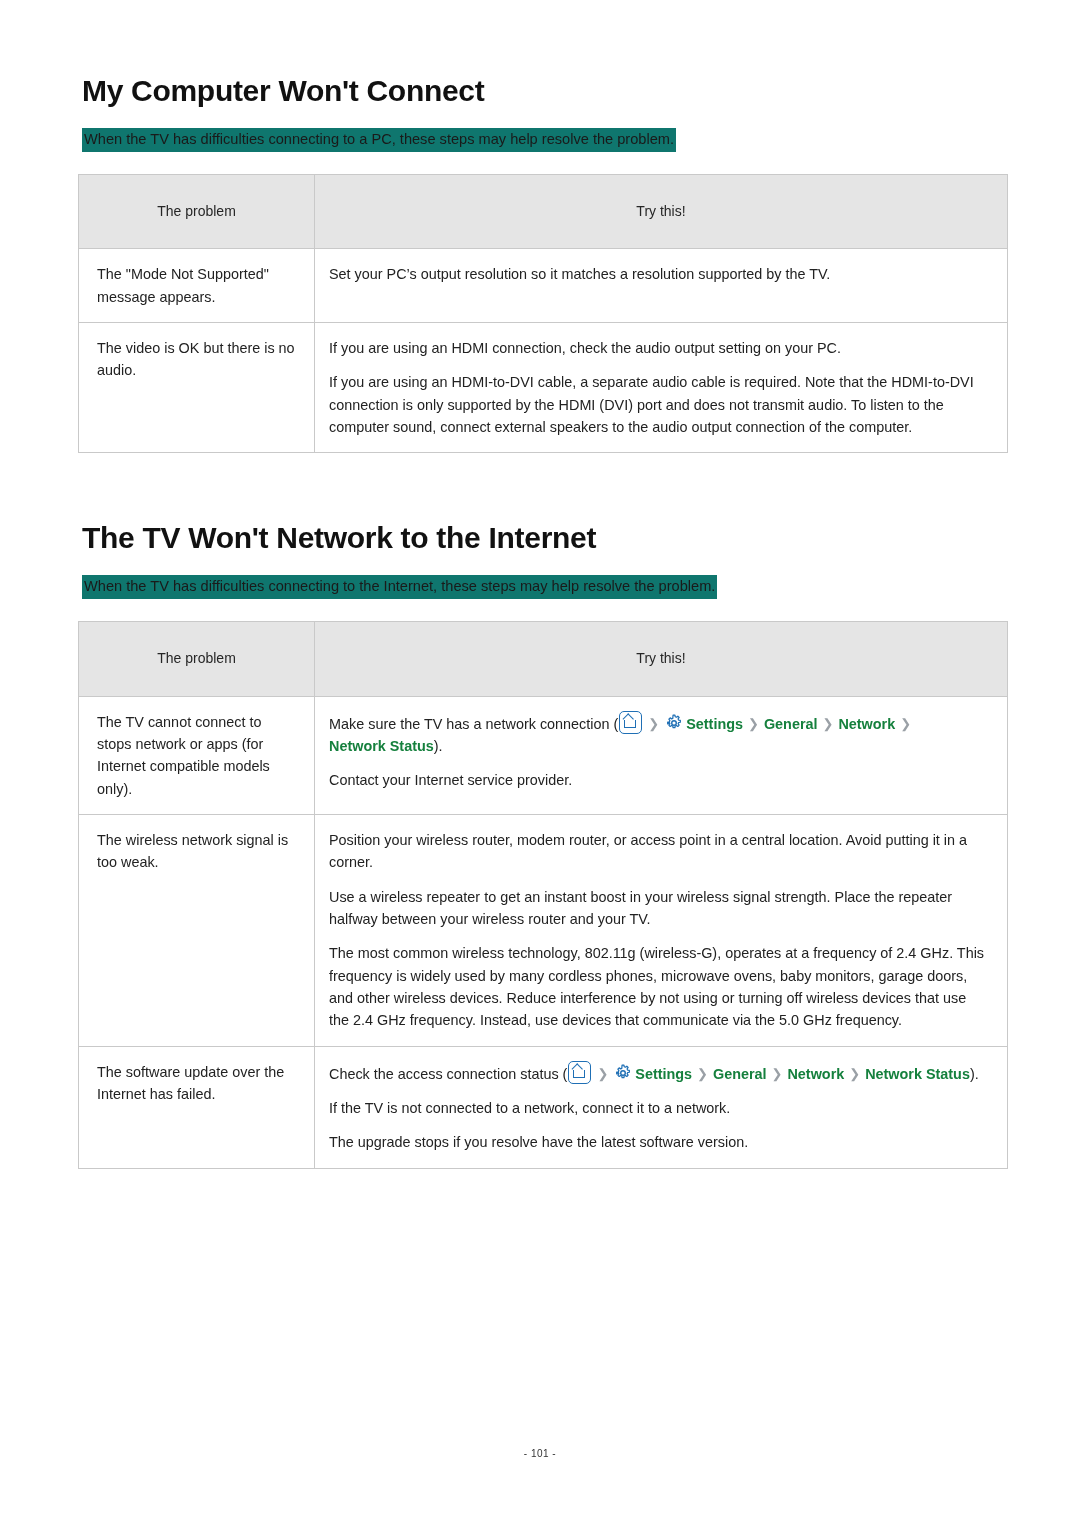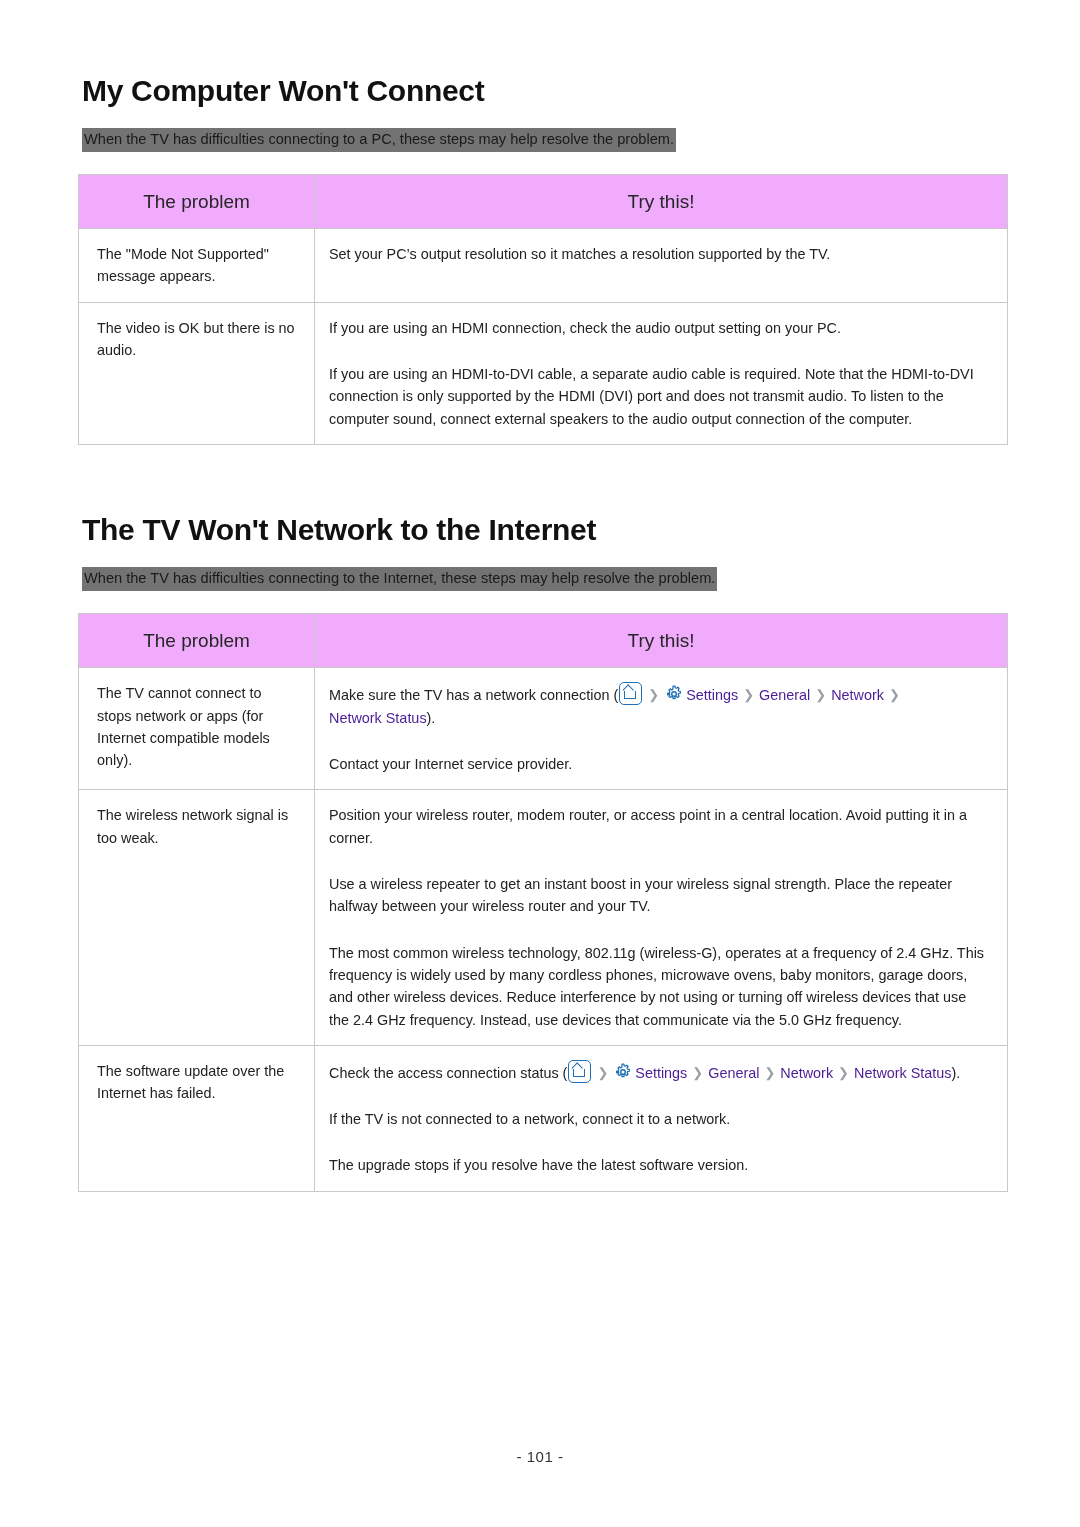--- a/index.html
+++ b/index.html
@@ -36,7 +36,7 @@
   }
   .lead {
     display: inline-block;
-    background: #737373;
+    background: #0f766e;
     color: #1a1a1a;
     font-size: 14.6px;
     line-height: 1.35;

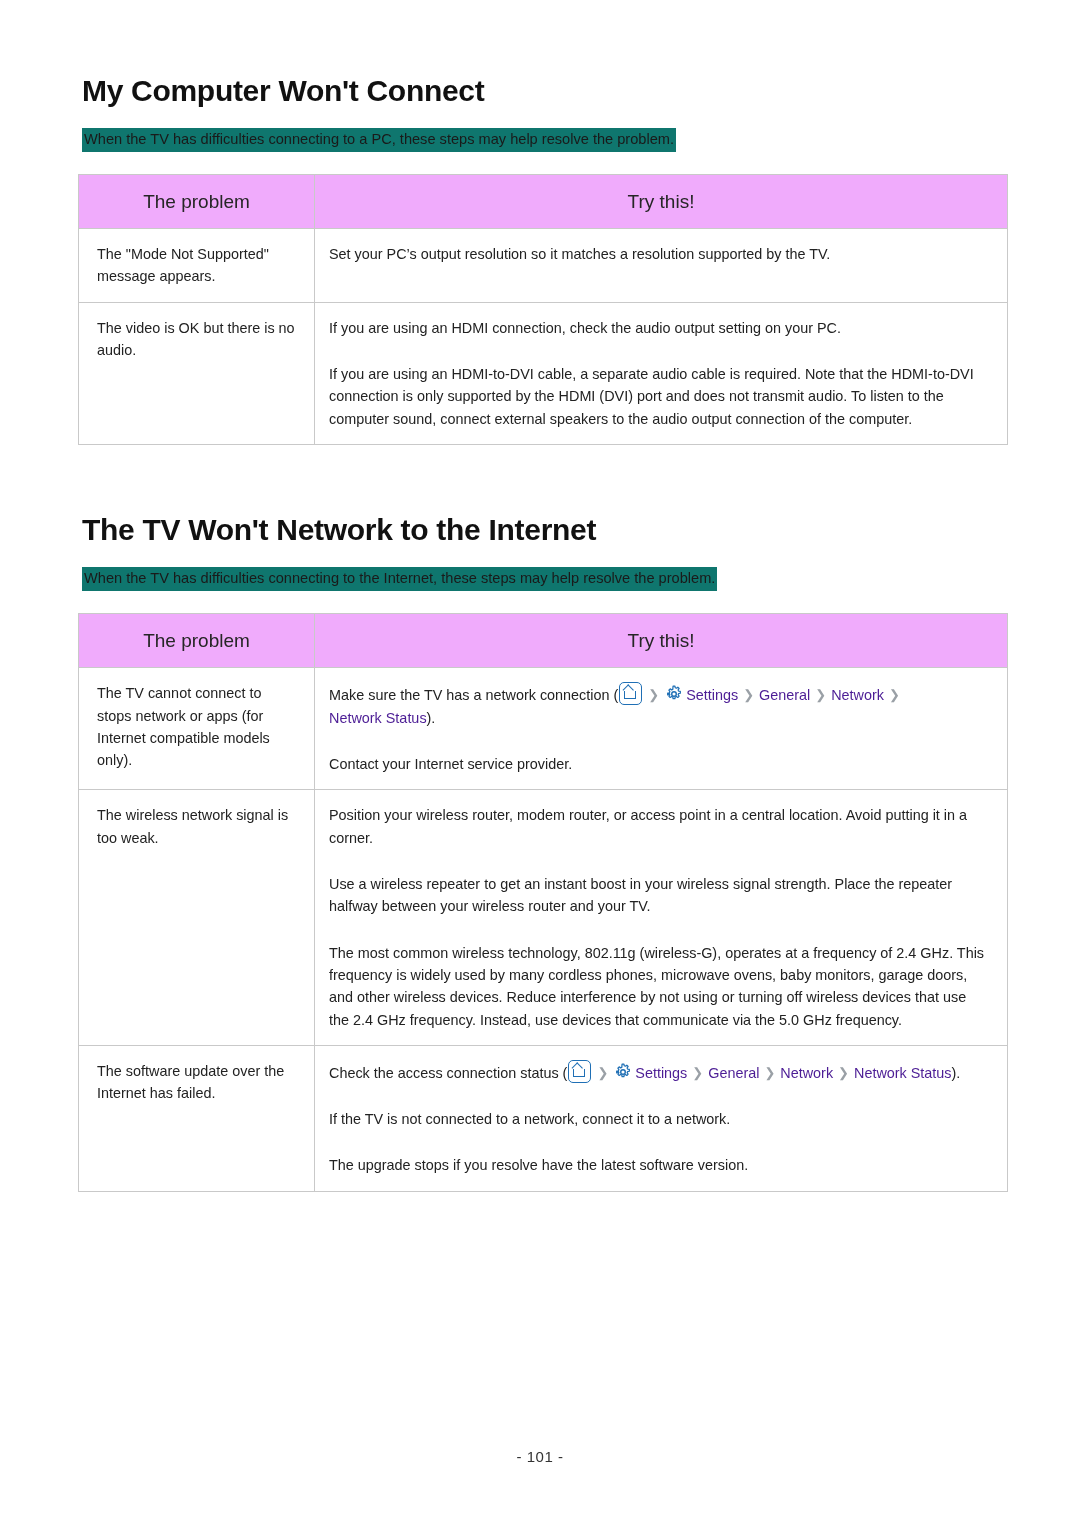--- a/index.html
+++ b/index.html
@@ -58,11 +58,11 @@
     color: #222;
   }
   table.tbl th {
-    background: #f0abfc;
+    background: #e5e5e5;
     font-weight: normal;
     text-align: center;
-    padding: 12px 6px;
-    font-size: 19px;
+    padding: 26px 6px;
+    font-size: 14px;
     color: #262626;
   }
   table.tbl td.problem {

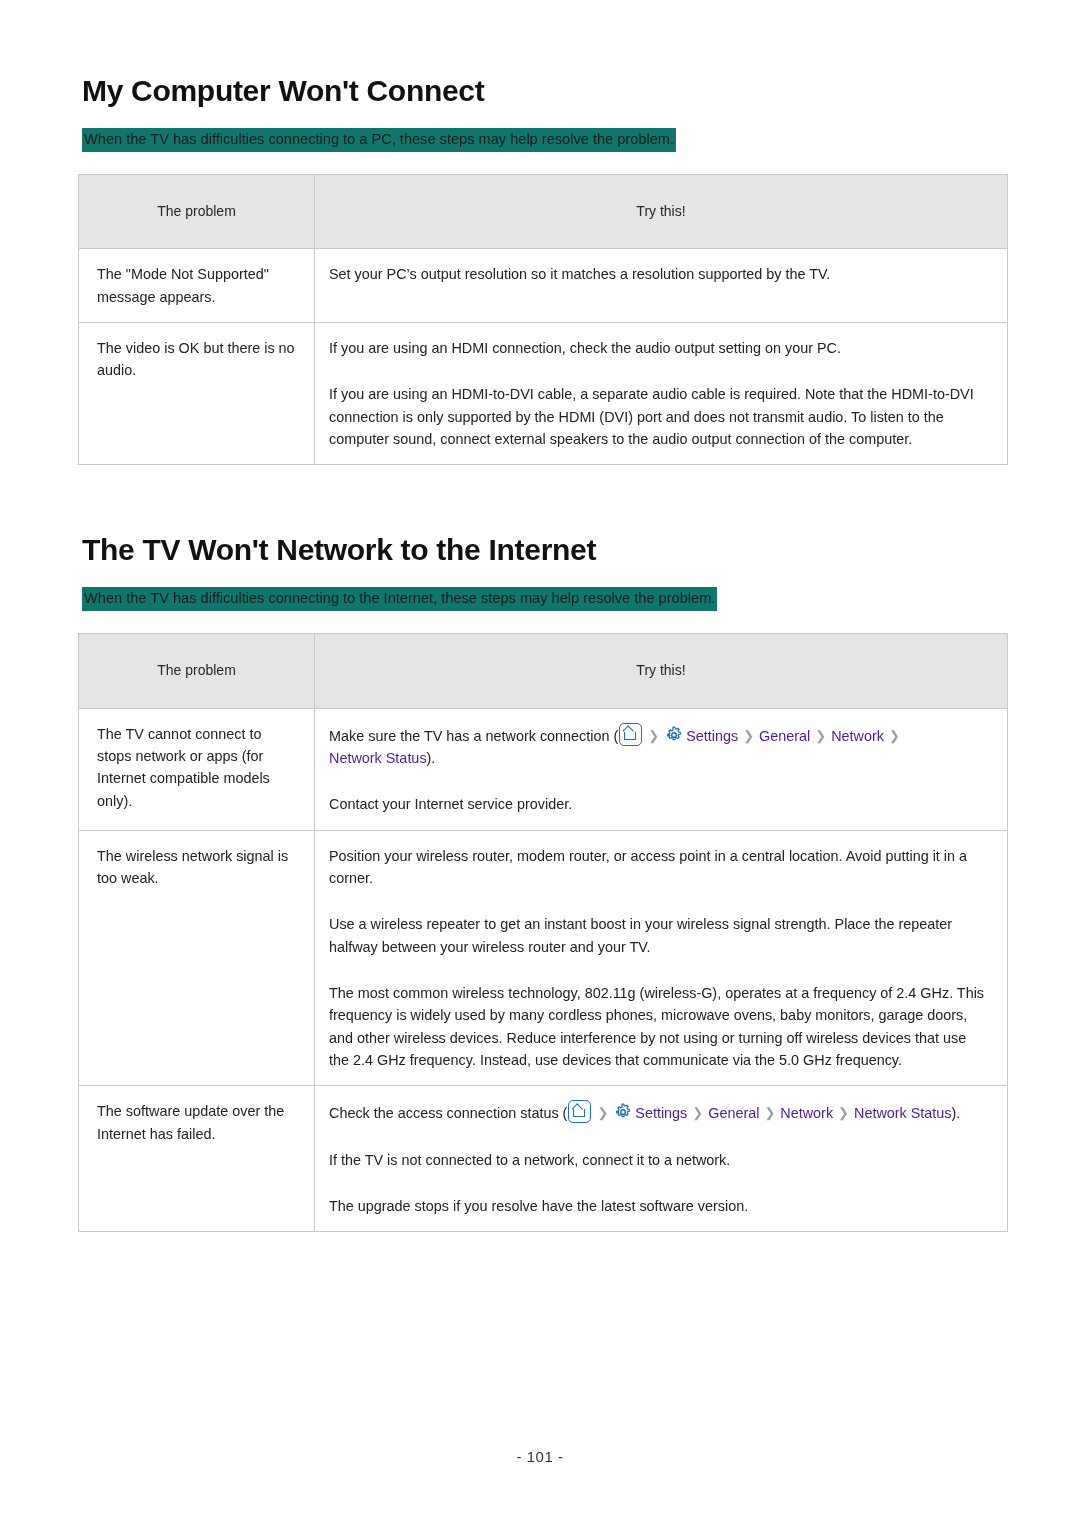--- a/index.html
+++ b/index.html
@@ -76,7 +76,7 @@
     margin: 0 0 0 0;
   }
   table.tbl td p + p {
-    margin-top: 24px;
+    margin-top: 12px;
   }
   .gap-big {
     height: 52px;

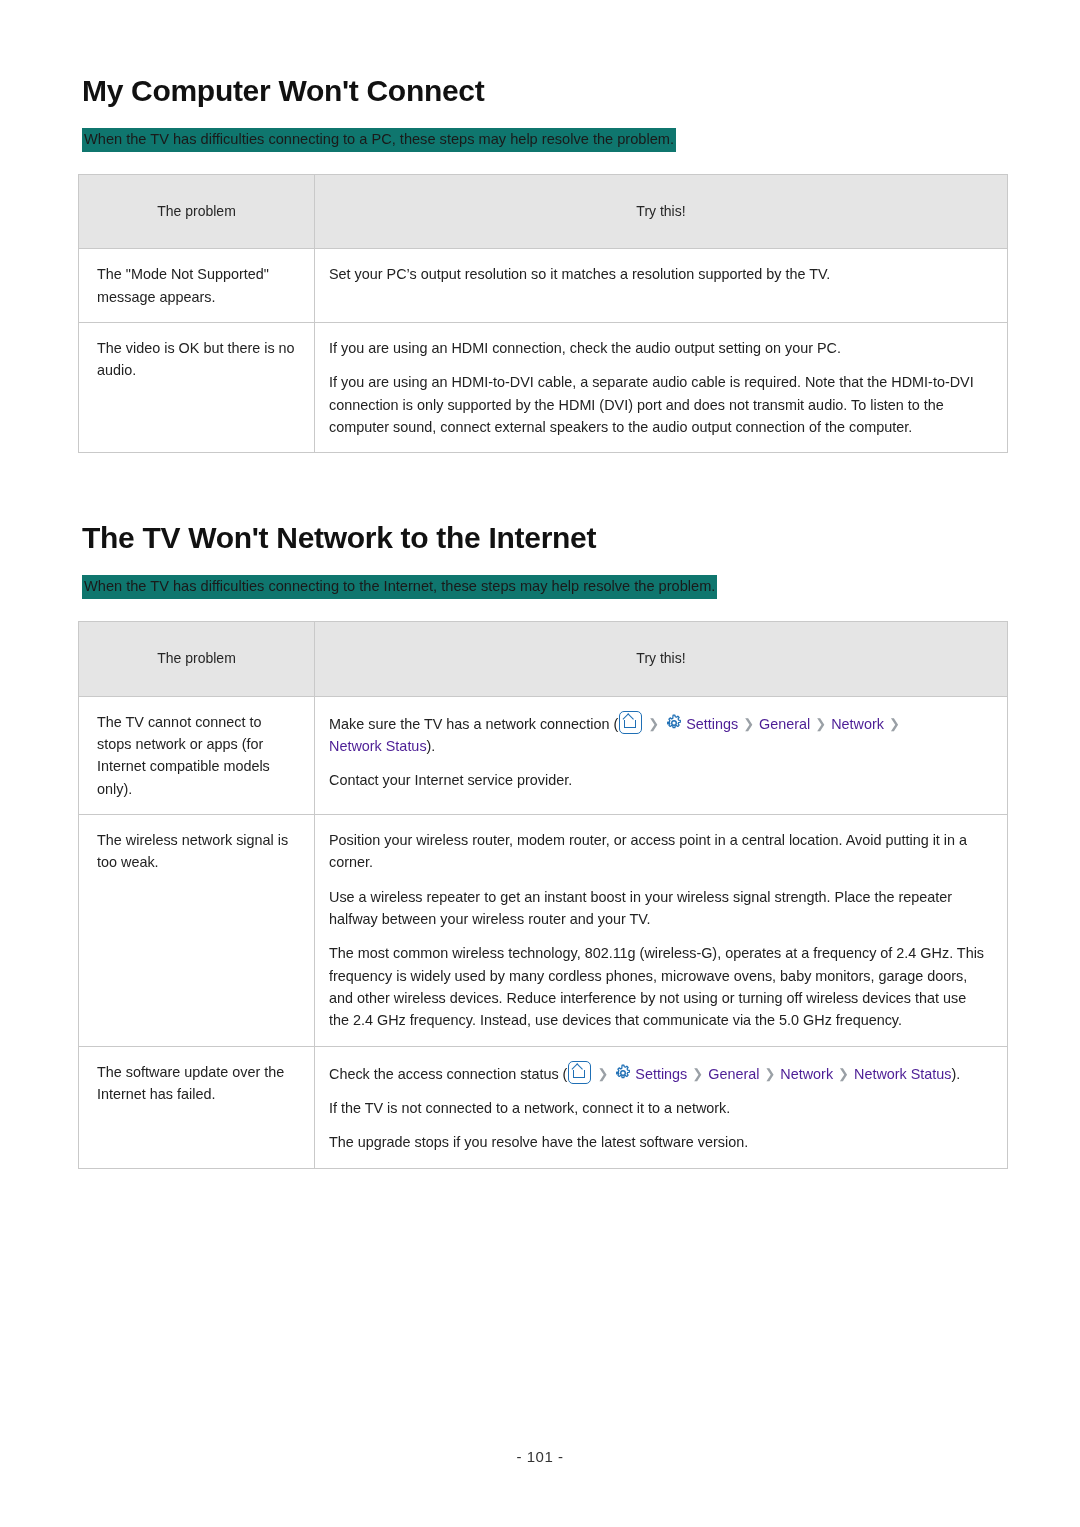--- a/index.html
+++ b/index.html
@@ -83,8 +83,8 @@
   }
   
   .navlink {
-    color: #4c1d95;
-    font-weight: normal;
+    color: #15803d;
+    font-weight: bold;
     white-space: nowrap;
   }
   .chev {

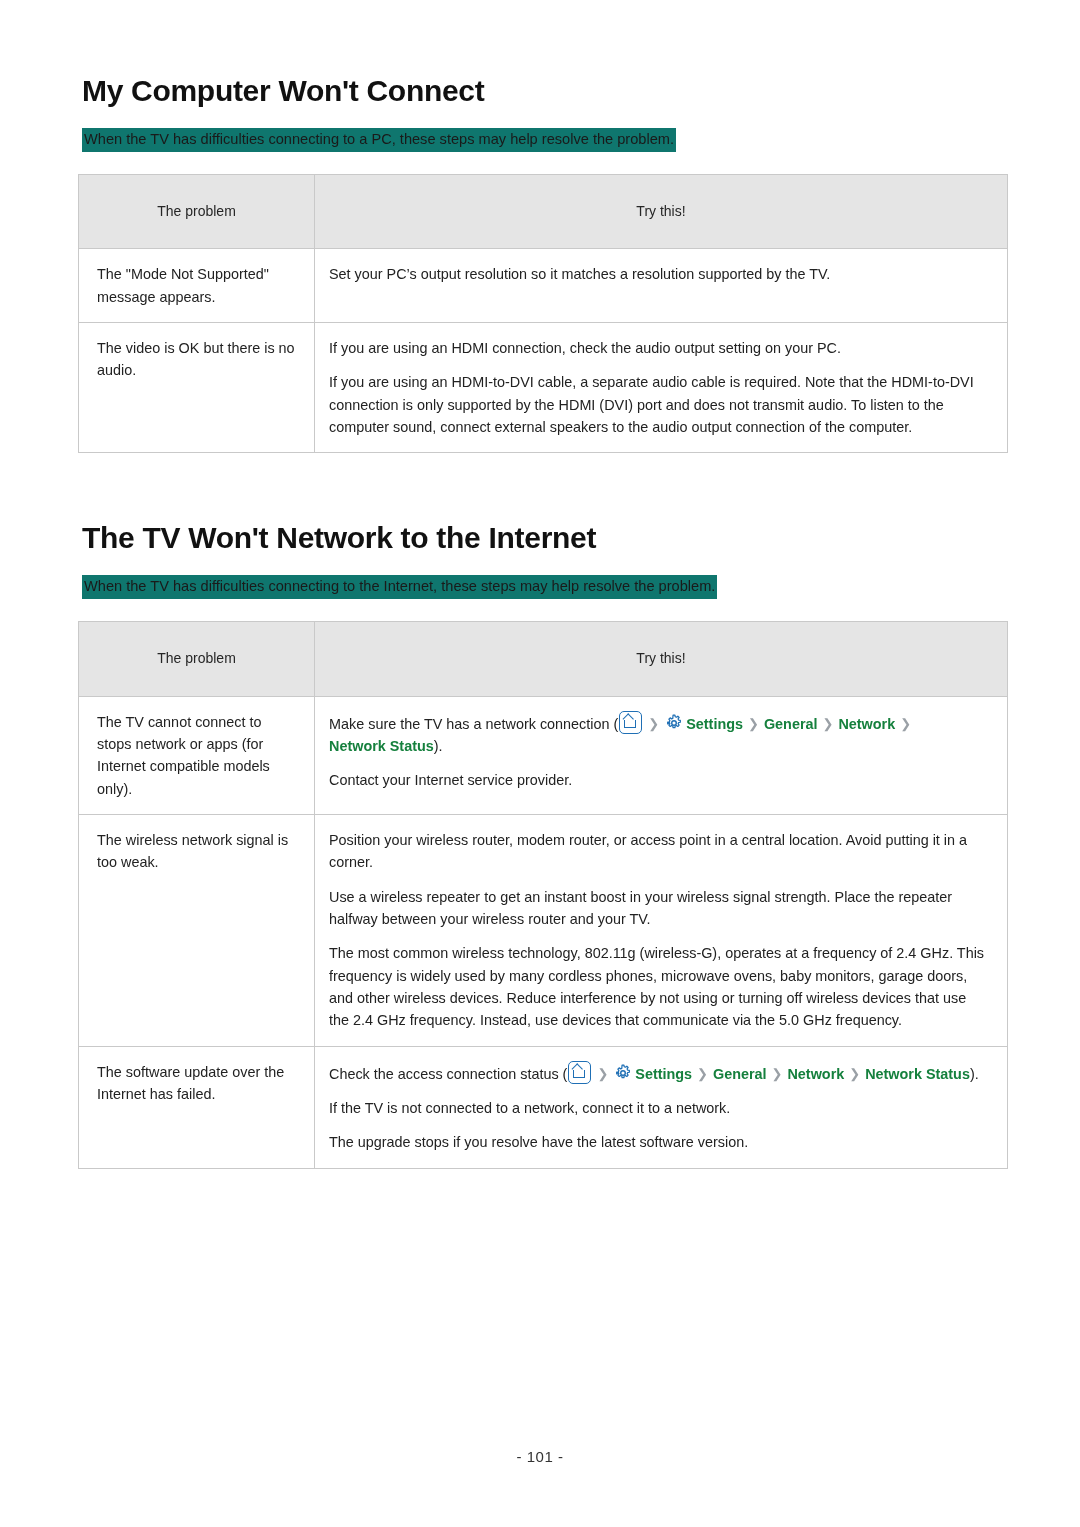--- a/index.html
+++ b/index.html
@@ -134,7 +134,7 @@
     top: 1448px;
     width: 1080px;
     text-align: center;
-    font-size: 15px;
+    font-size: 10px;
     color: #333;
     letter-spacing: 0.5px;
   }

